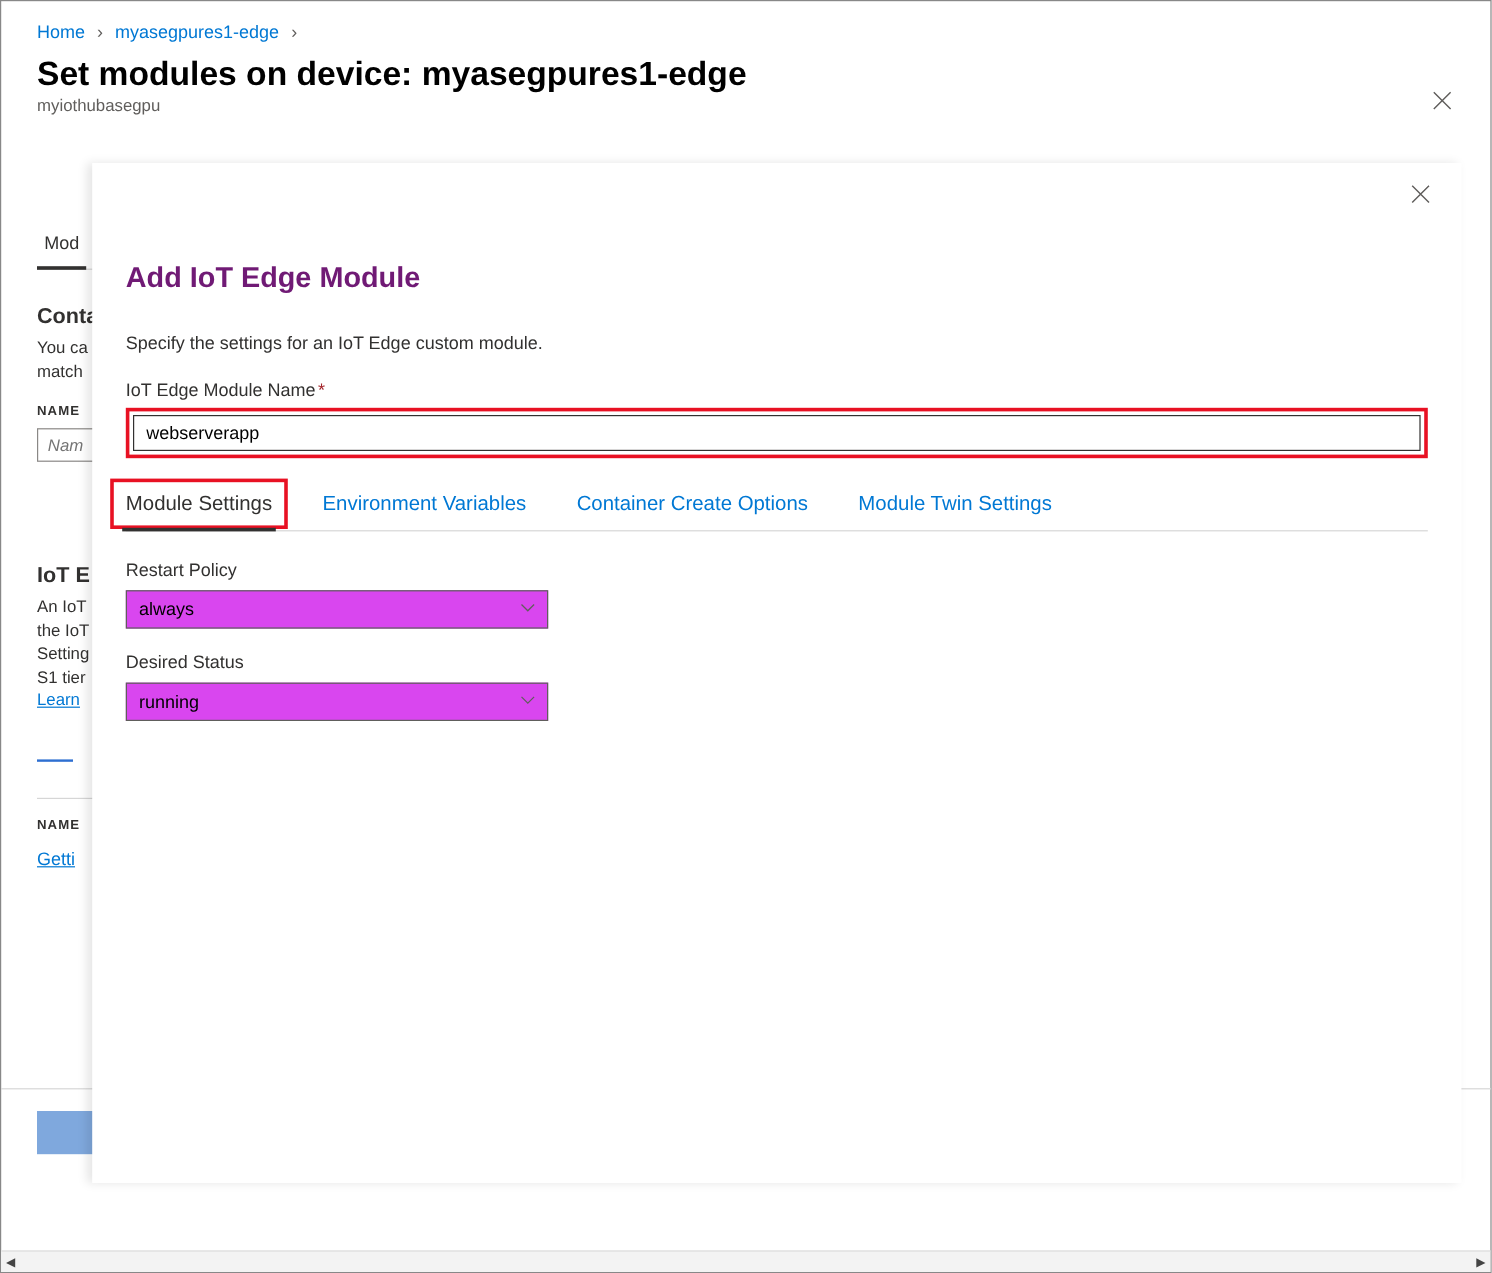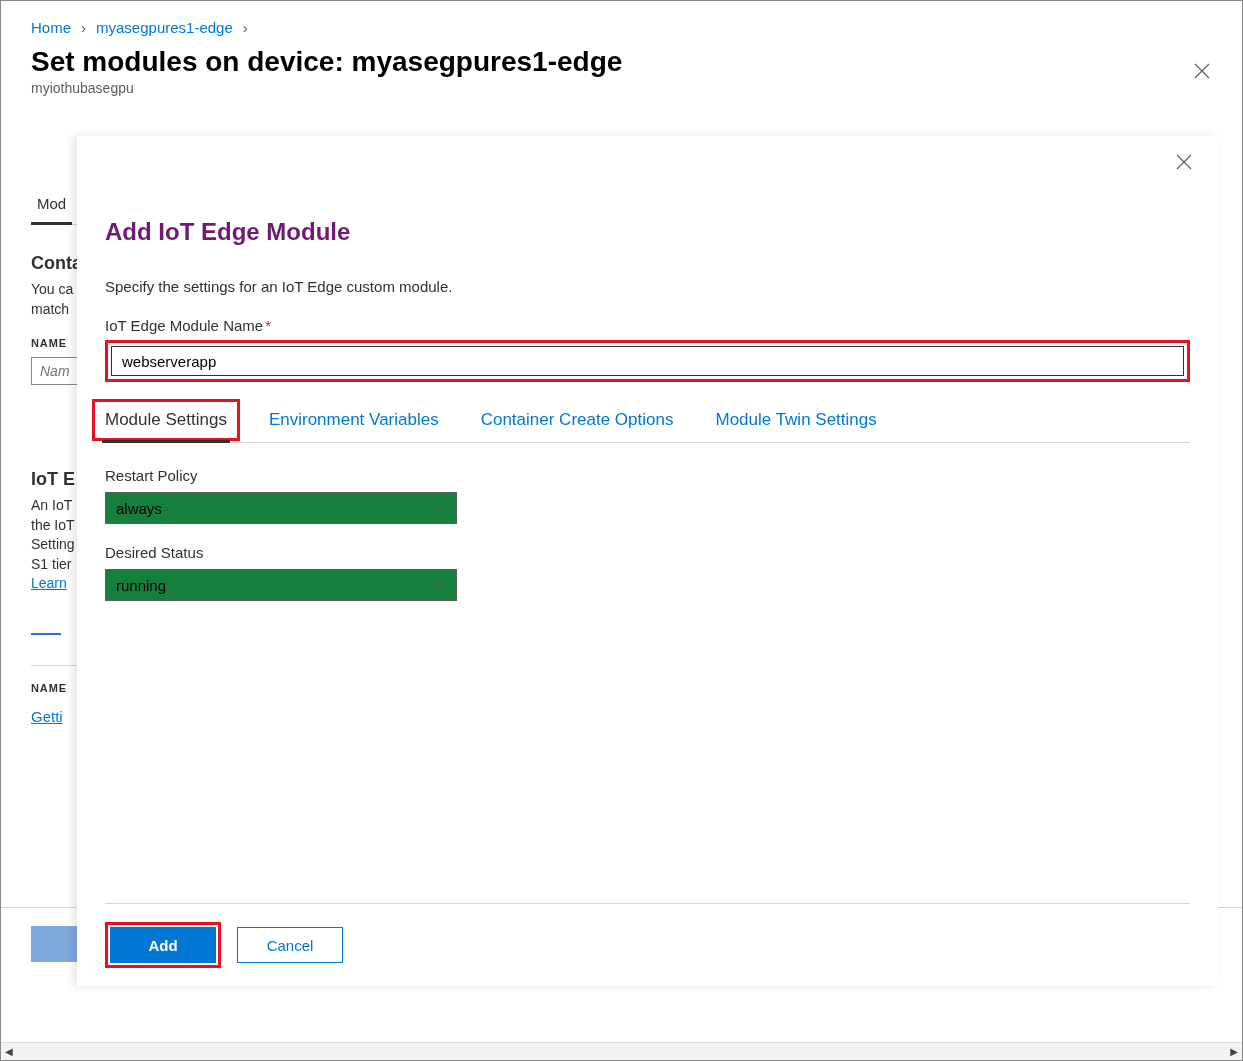--- a/index.html
+++ b/index.html
@@ -43,7 +43,7 @@
   
   .title-row {
     display: flex;
-    align-items: center;
+    align-items: flex-end;
     justify-content: space-between;
   }
   .page-title { font-size: 28px; font-weight: 600; color: #000; }

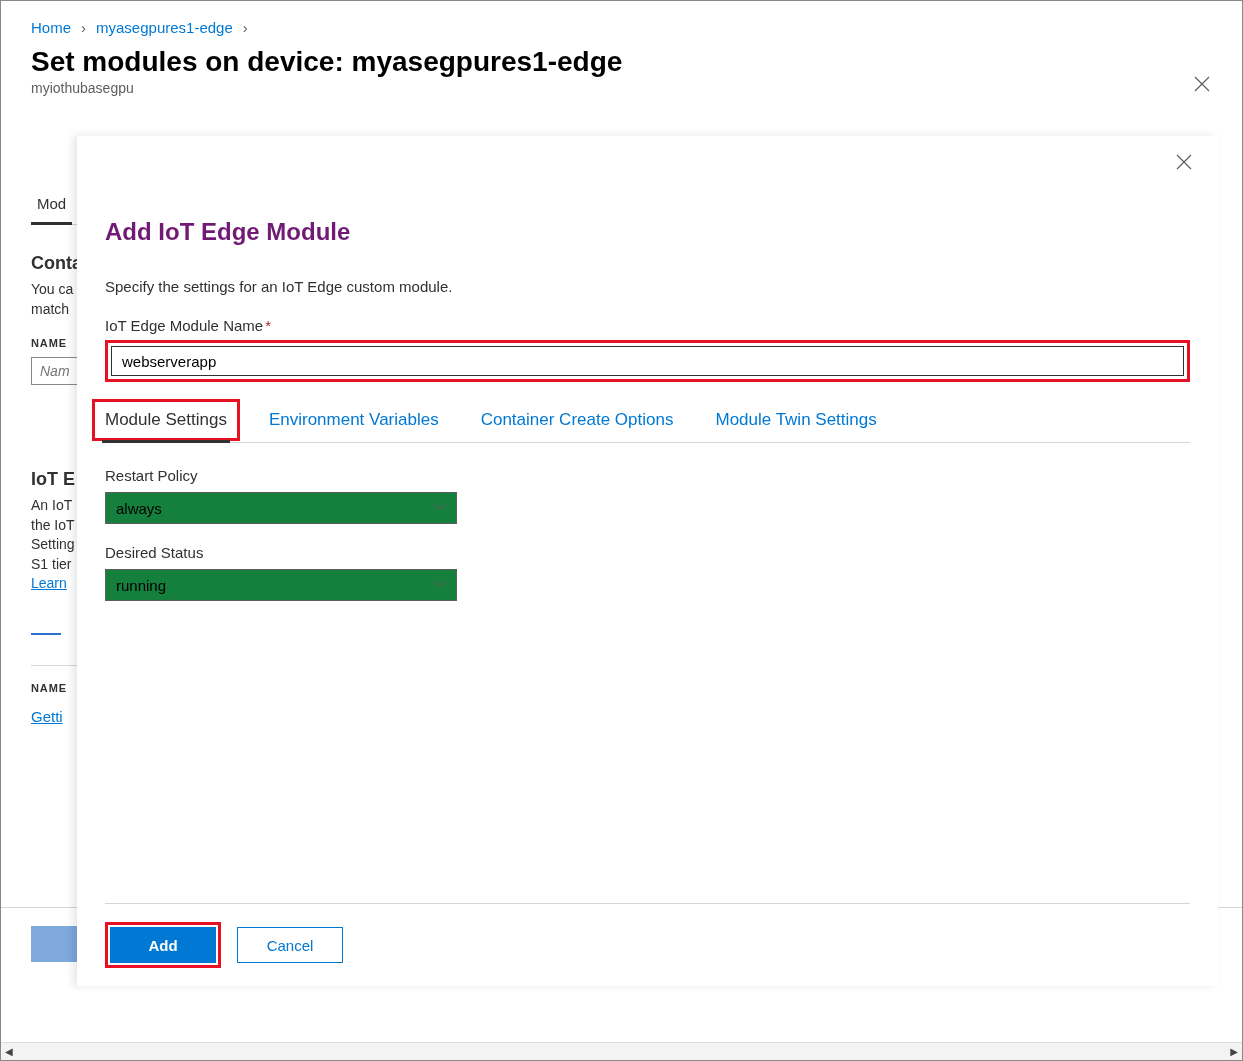--- a/index.html
+++ b/index.html
@@ -204,7 +204,7 @@
     padding: 0 32px 0 10px;
     font-size: 15px;
     font-family: inherit;
-    background: #15803d;
+    background: #d946ef;
     appearance: none;
     -webkit-appearance: none;
   }

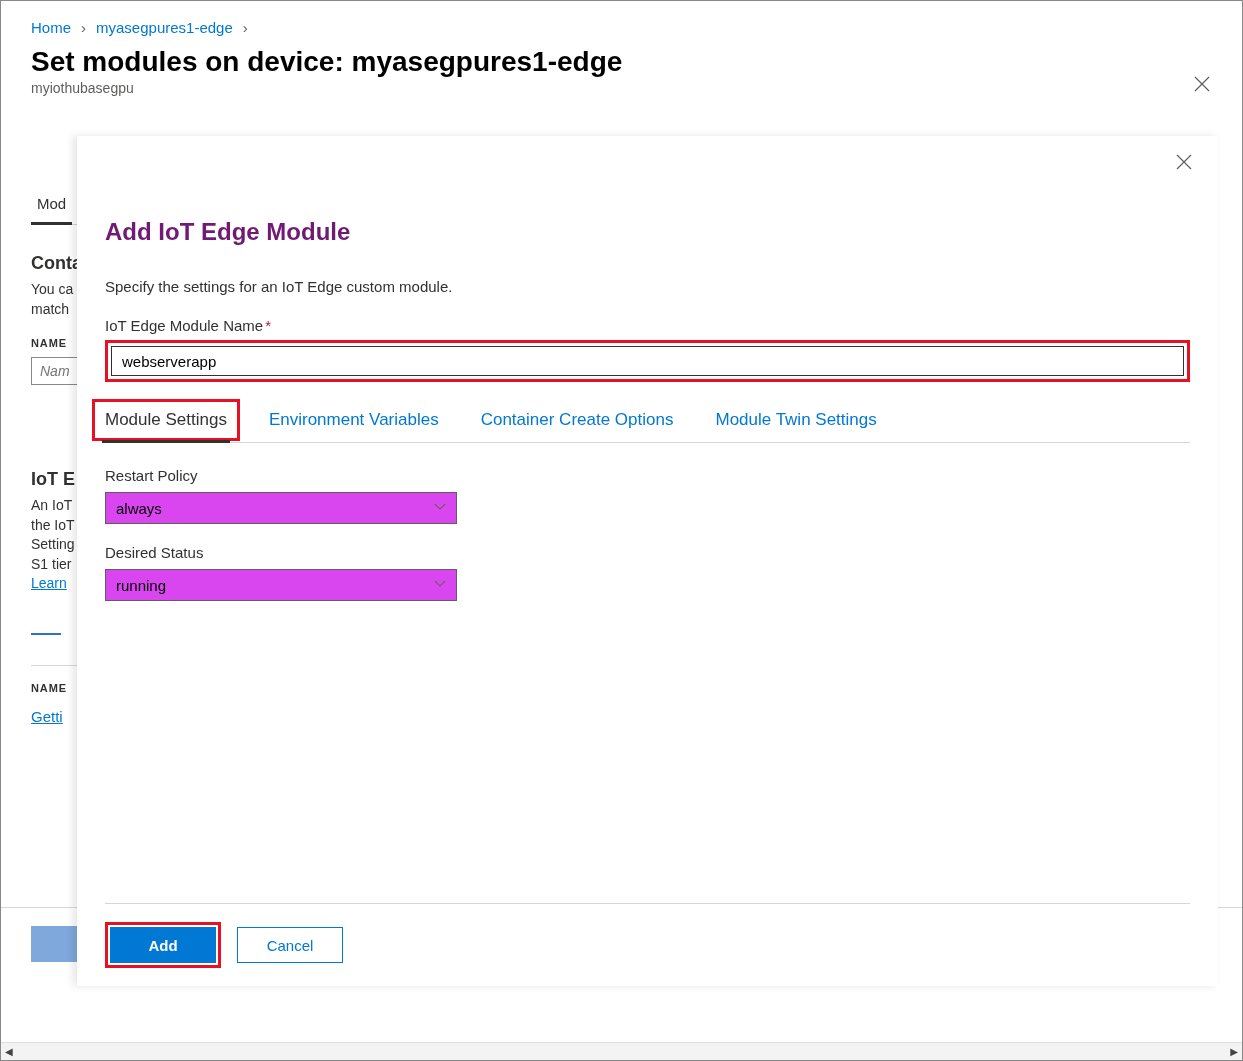--- a/index.html
+++ b/index.html
@@ -386,12 +386,6 @@
         </div>
       </div>
 
-      <div class="panel-footer">
-        <span class="btn-hl">
-          <button class="btn-primary">Add</button>
-        </span>
-        <button class="btn-secondary">Cancel</button>
-      </div>
     </div>
 
   </div>

